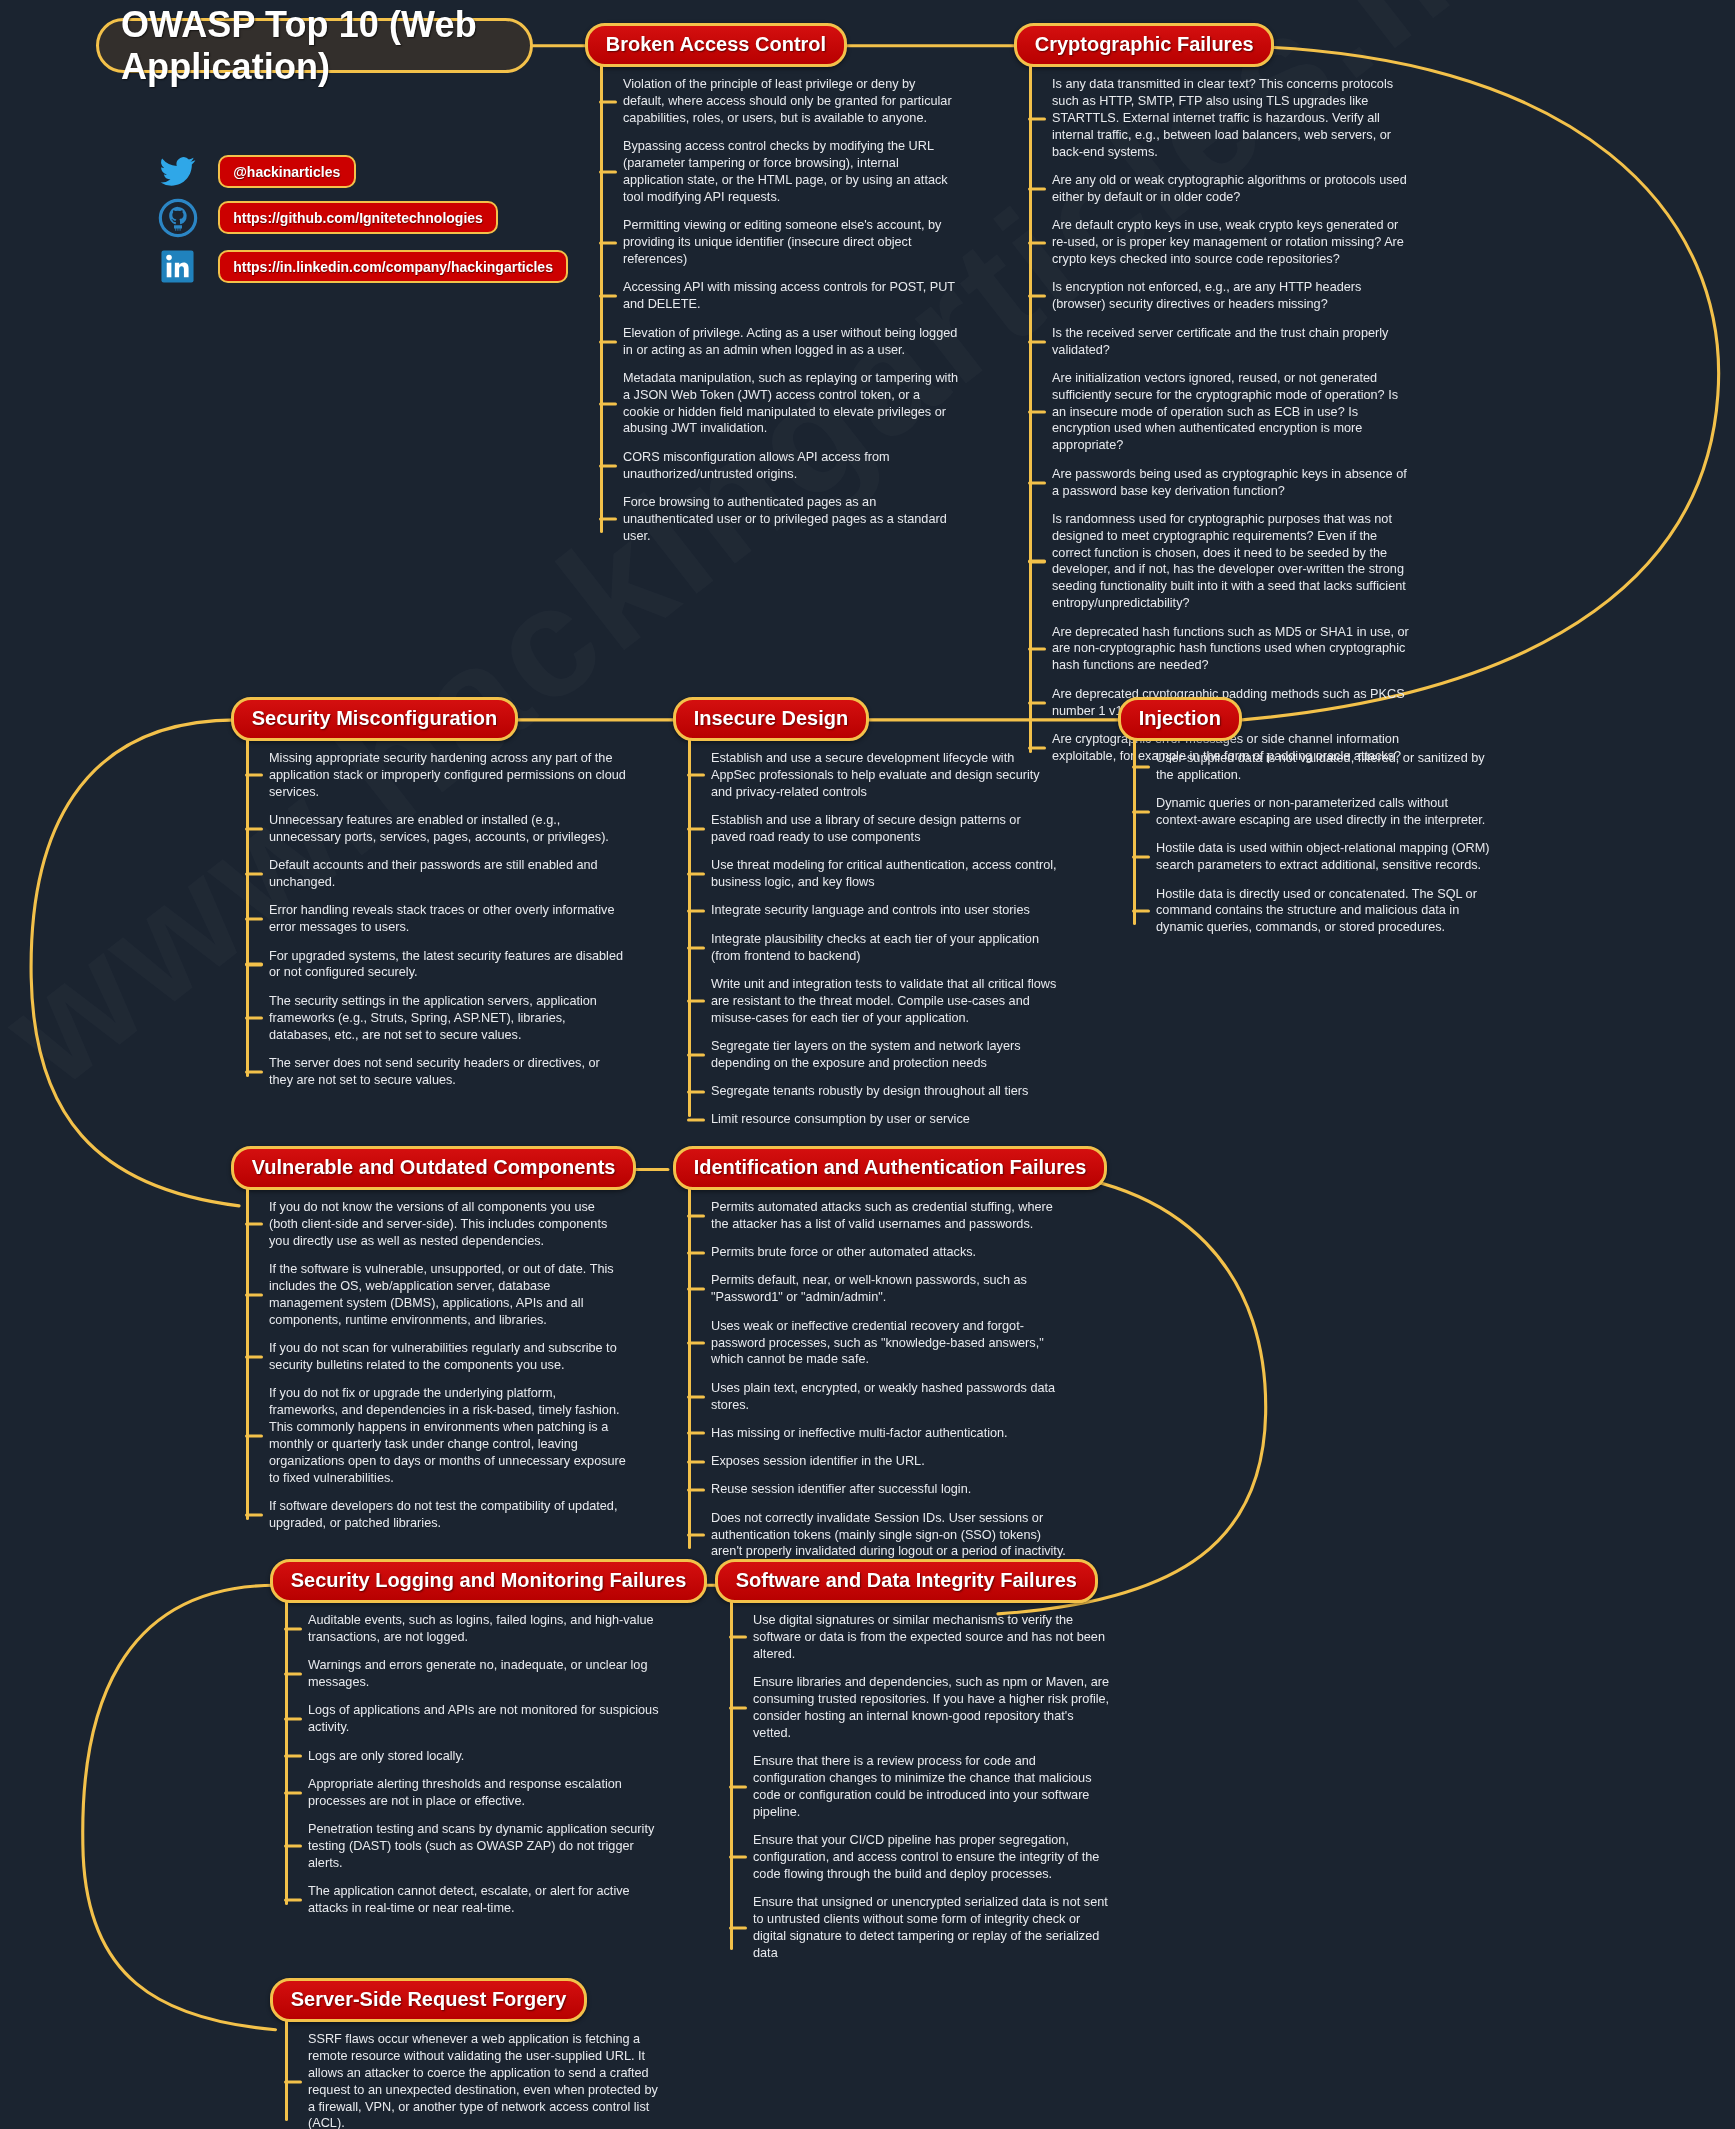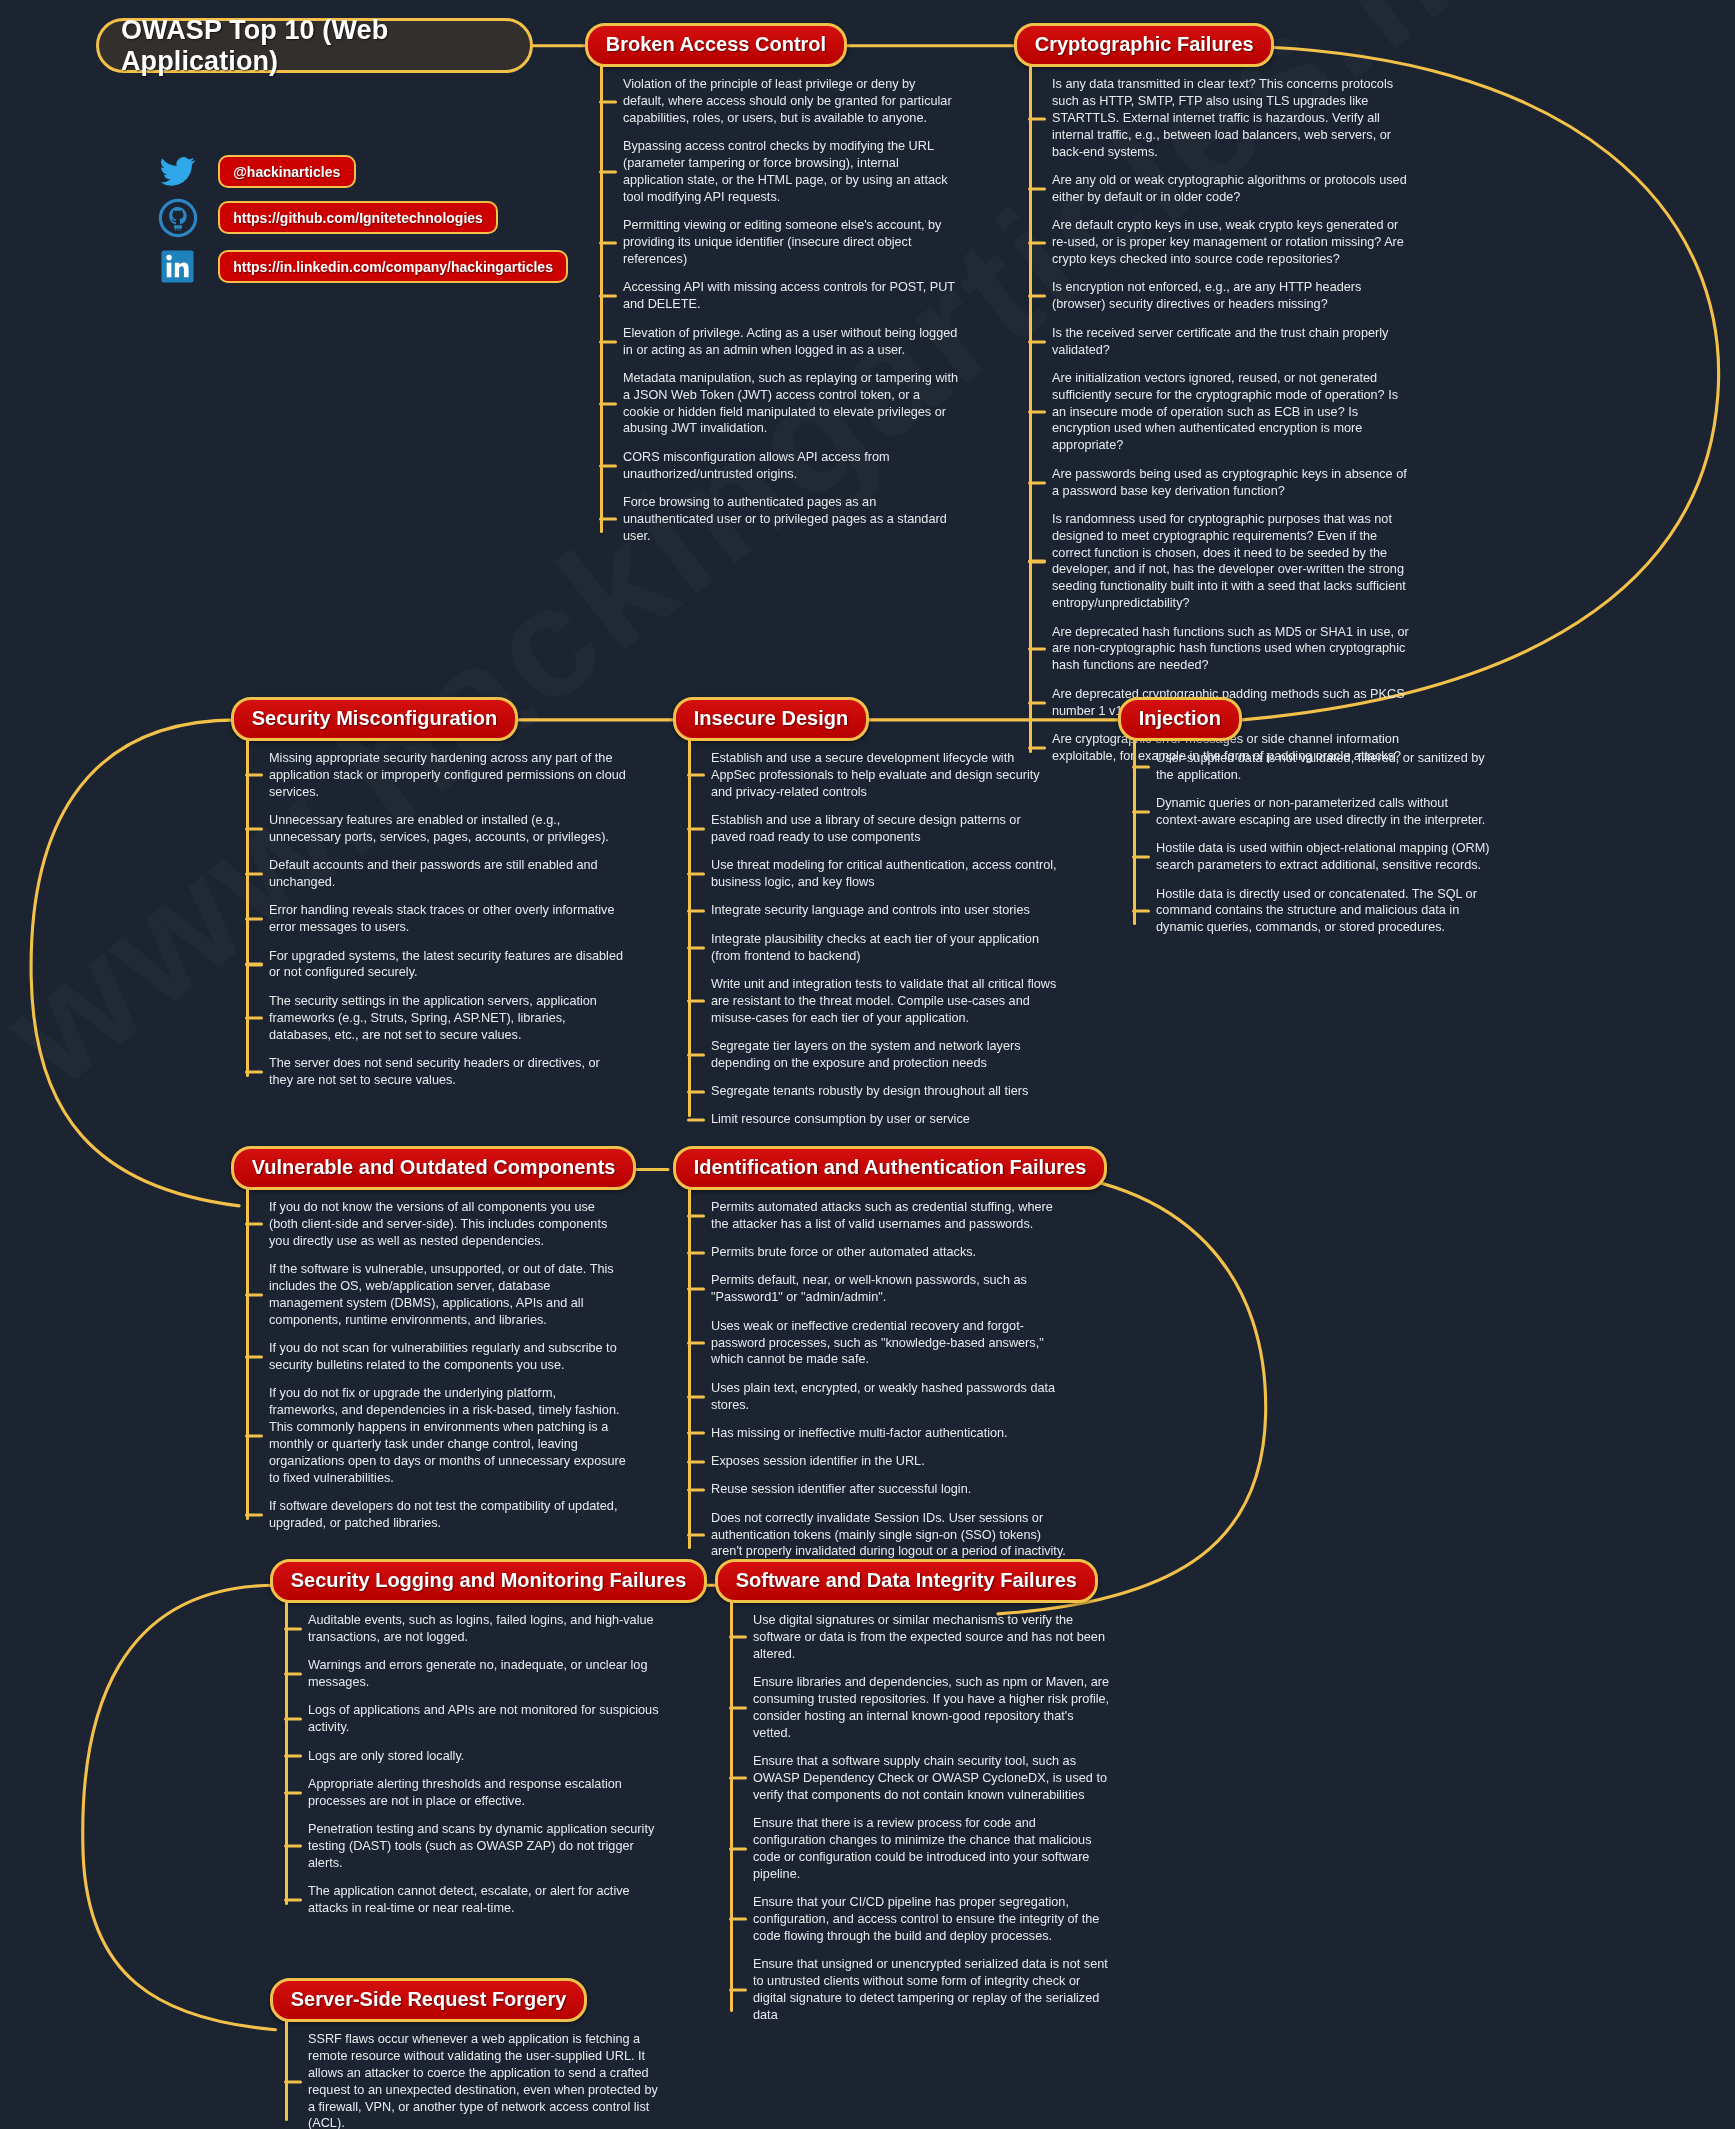--- a/index.html
+++ b/index.html
@@ -60,7 +60,7 @@
   }
   .title-pill .t {
     color: #ffffff;
-    font-size: 27px;
+    font-size: 36px;
     font-weight: bold;
     letter-spacing: 0.1px;
     text-shadow: 1px 1px 1.6px rgba(0,0,0,0.6);

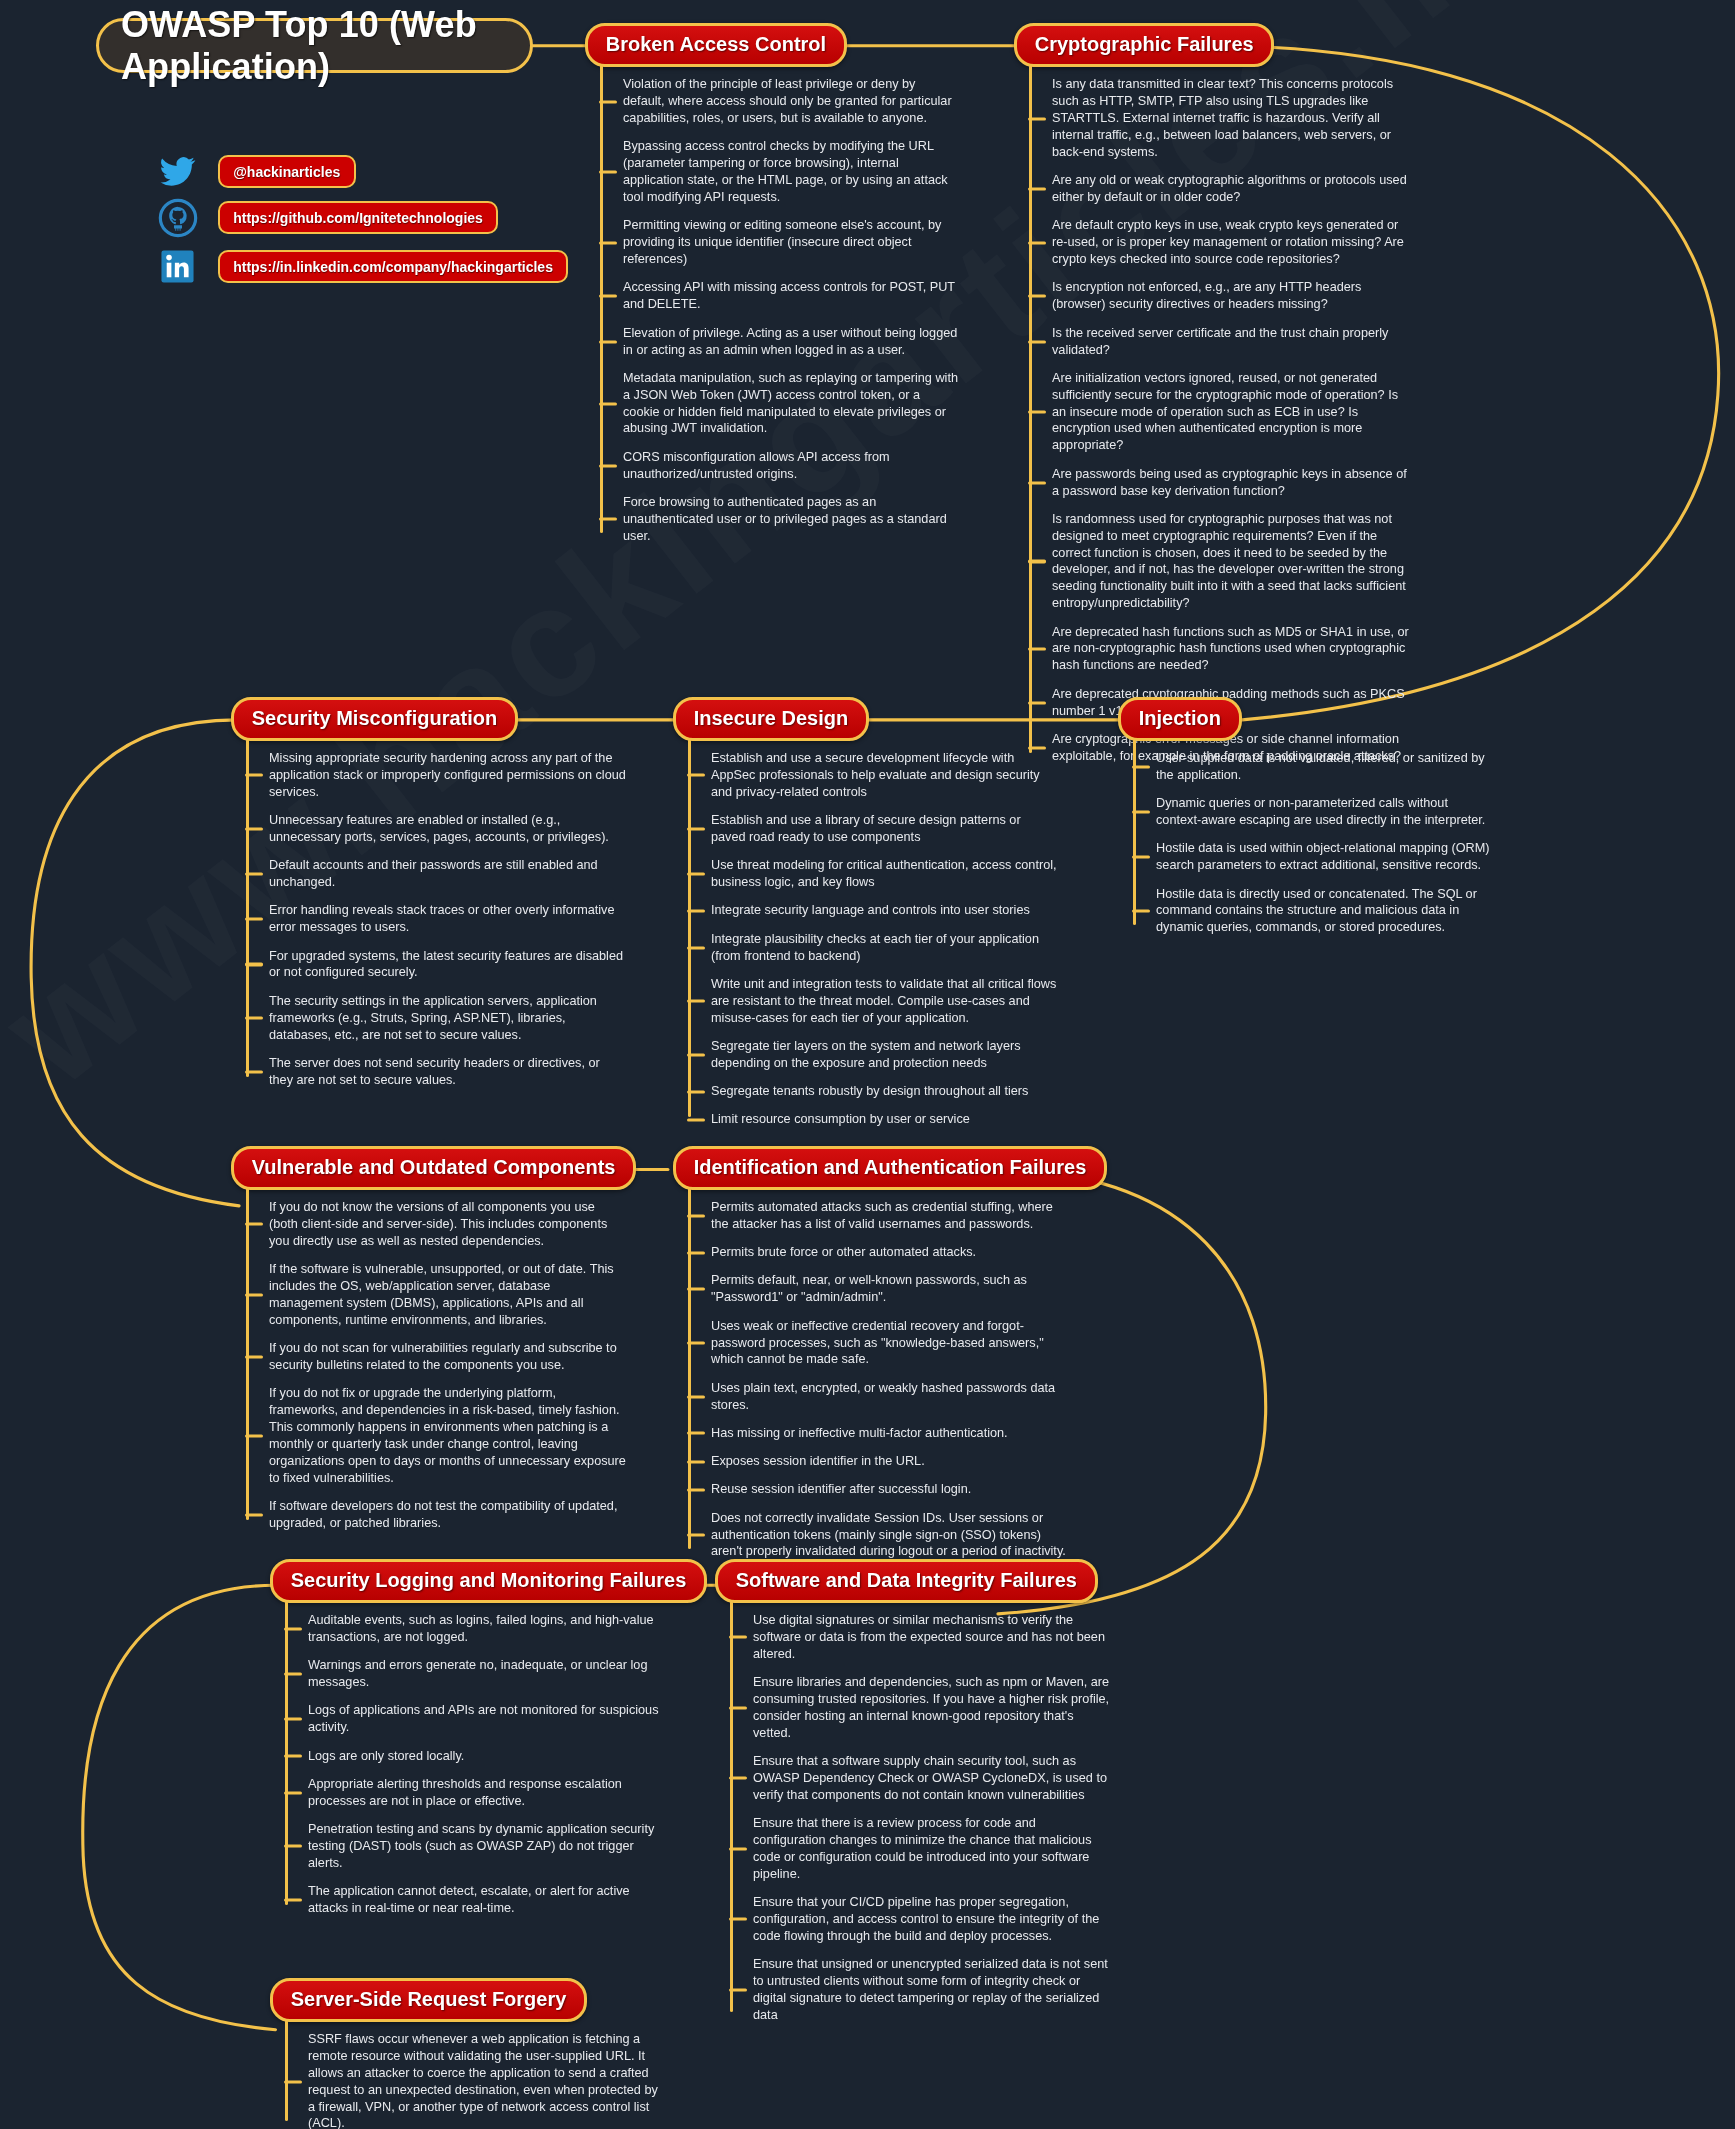--- a/index.html
+++ b/index.html
@@ -335,7 +335,6 @@
     <div class="items">
       <div class="item">Use digital signatures or similar mechanisms to verify the software or data is from the expected source and has not been altered.</div>
       <div class="item">Ensure libraries and dependencies, such as npm or Maven, are consuming trusted repositories. If you have a higher risk profile, consider hosting an internal known-good repository that's vetted.</div>
-      <div class="item">Ensure that a software supply chain security tool, such as OWASP Dependency Check or OWASP CycloneDX, is used to verify that components do not contain known vulnerabilities</div>
       <div class="item">Ensure that there is a review process for code and configuration changes to minimize the chance that malicious code or configuration could be introduced into your software pipeline.</div>
       <div class="item">Ensure that your CI/CD pipeline has proper segregation, configuration, and access control to ensure the integrity of the code flowing through the build and deploy processes.</div>
       <div class="item">Ensure that unsigned or unencrypted serialized data is not sent to untrusted clients without some form of integrity check or digital signature to detect tampering or replay of the serialized data</div>

